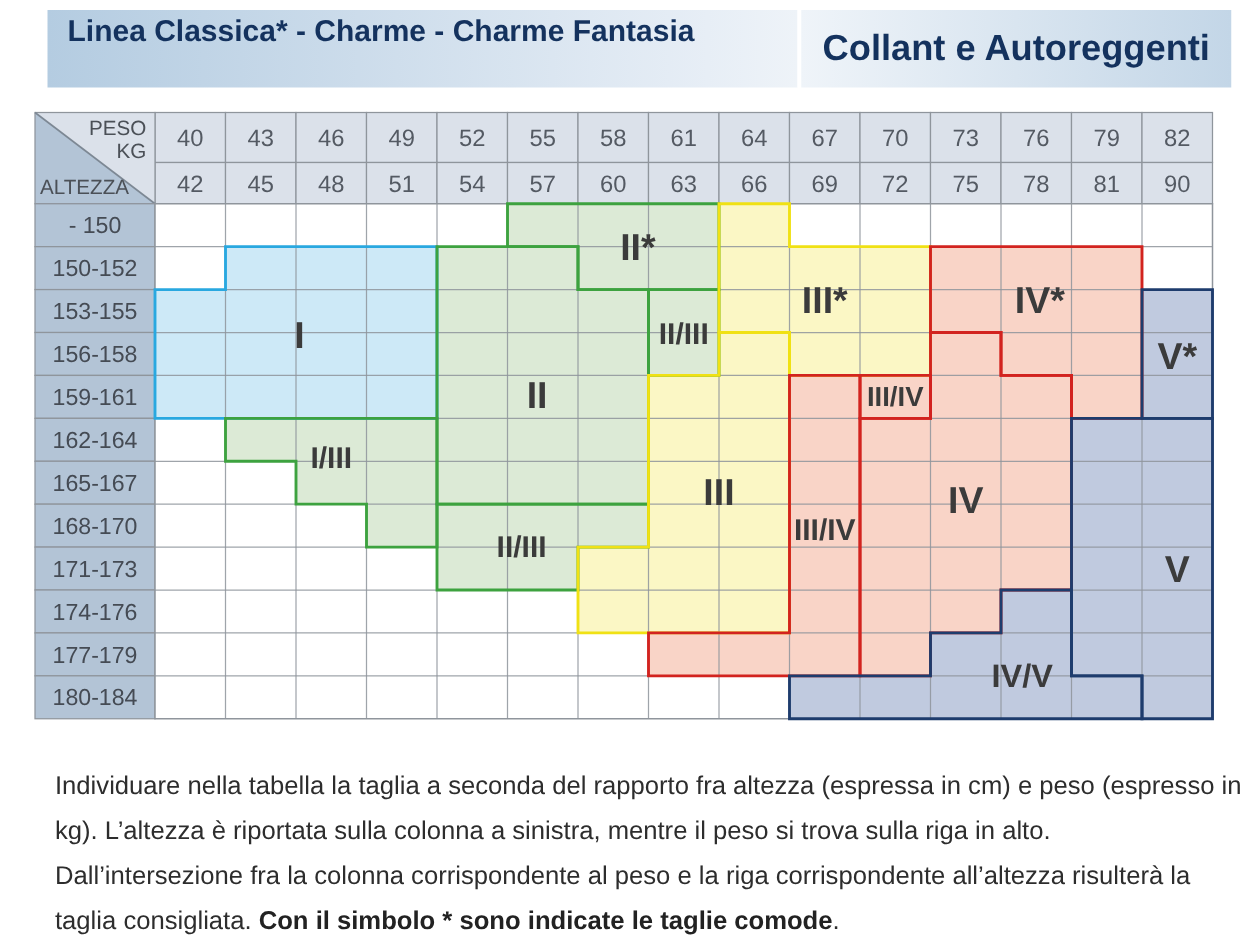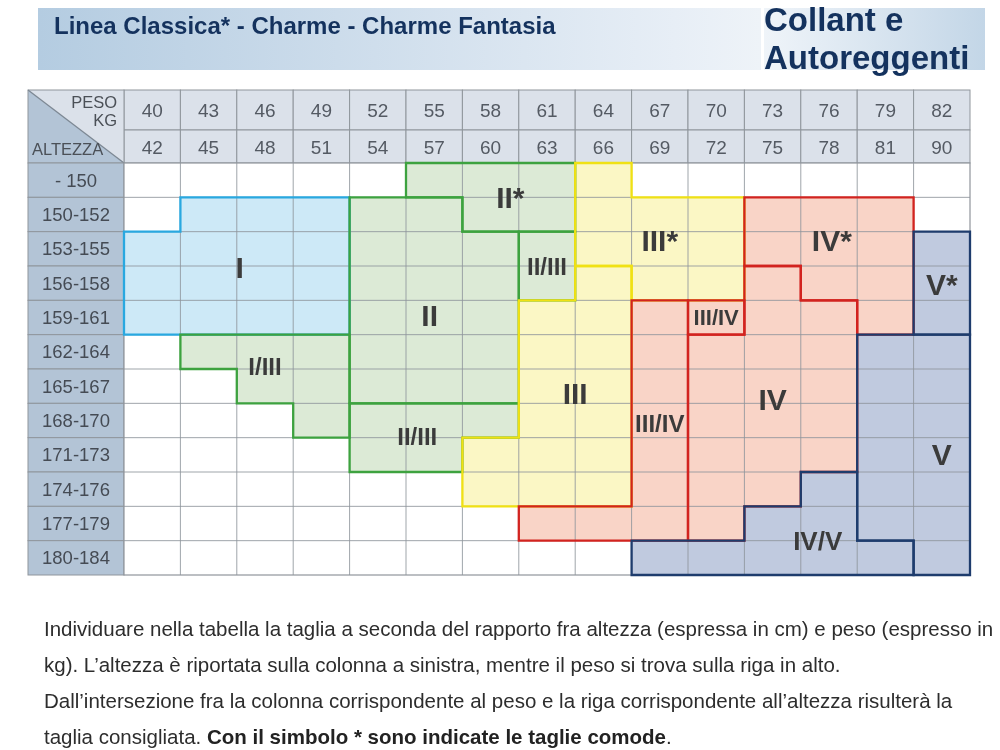--- a/index.html
+++ b/index.html
@@ -6,7 +6,7 @@
   .page{position:relative;width:1000px;height:750px;background:#ffffff;overflow:hidden;
         font-family:"Liberation Sans",sans-serif;}
   .banner{position:absolute;left:38px;top:8px;width:947px;height:62px;display:flex;}
-  .banner-left{width:723px;height:62px;background:linear-gradient(to right,#b4cce1 0%,#e7eef6 88%,#eef3f8 100%);
+  .banner-left{width:600px;height:62px;background:linear-gradient(to right,#b4cce1 0%,#e7eef6 88%,#eef3f8 100%);
         color:#14325e;font-weight:bold;font-size:24px;line-height:29px;padding:3px 0 0 16px;box-sizing:border-box;}
   .banner-gap{width:3px;height:62px;background:#ffffff;}
   .banner-right{flex:1;height:62px;background:linear-gradient(to right,#eff4f9 0%,#c3d6e7 100%);

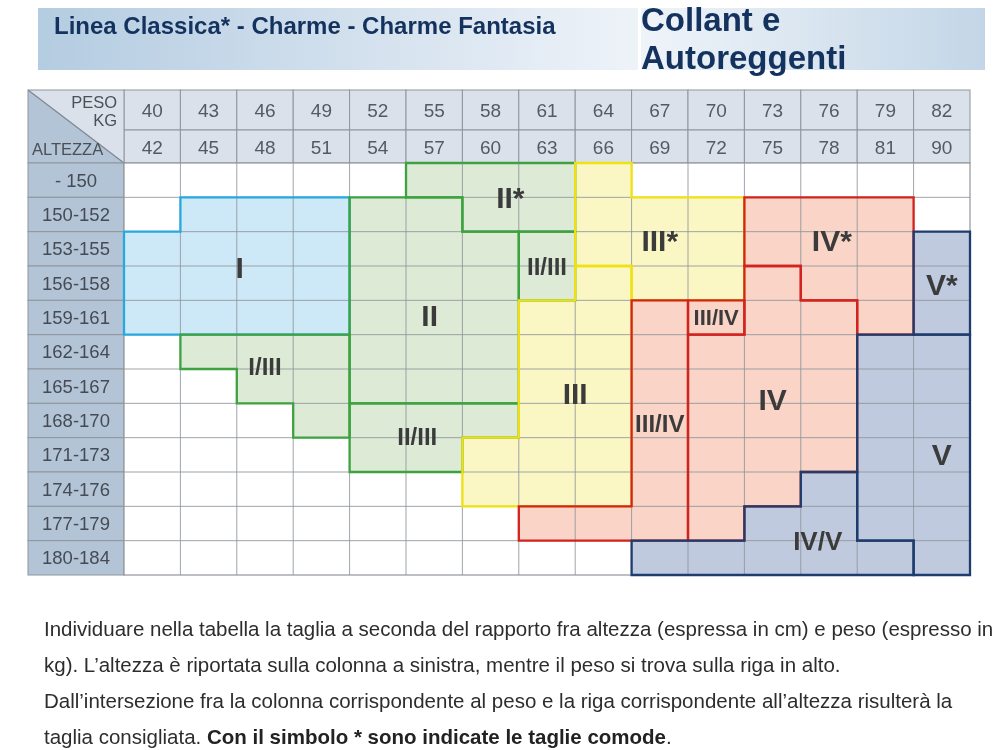--- a/index.html
+++ b/index.html
@@ -10,7 +10,7 @@
         color:#14325e;font-weight:bold;font-size:24px;line-height:29px;padding:3px 0 0 16px;box-sizing:border-box;}
   .banner-gap{width:3px;height:62px;background:#ffffff;}
   .banner-right{flex:1;height:62px;background:linear-gradient(to right,#eff4f9 0%,#c3d6e7 100%);
-        color:#14325e;font-weight:bold;font-size:33px;display:flex;align-items:center;justify-content:center;}
+        color:#14325e;font-weight:bold;font-size:29px;display:flex;align-items:center;justify-content:center;}
   svg text{font-family:"Liberation Sans",sans-serif;}
   .hdr{fill:#545a63;font-size:19px;}
   .rowlbl{fill:#454b54;font-size:18.5px;}

